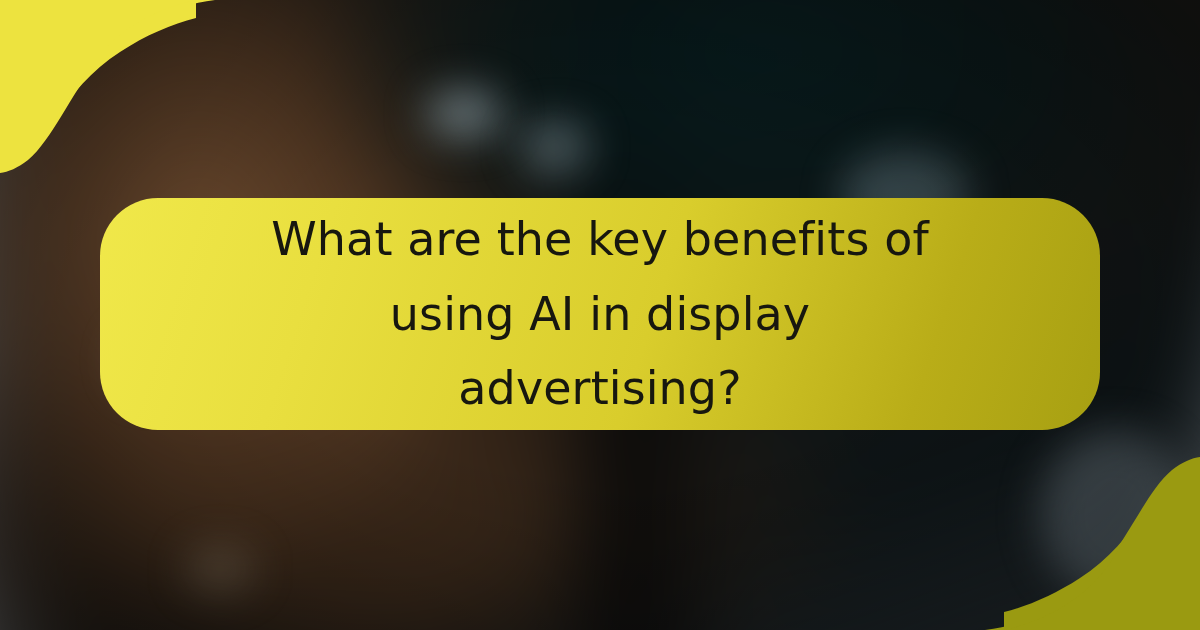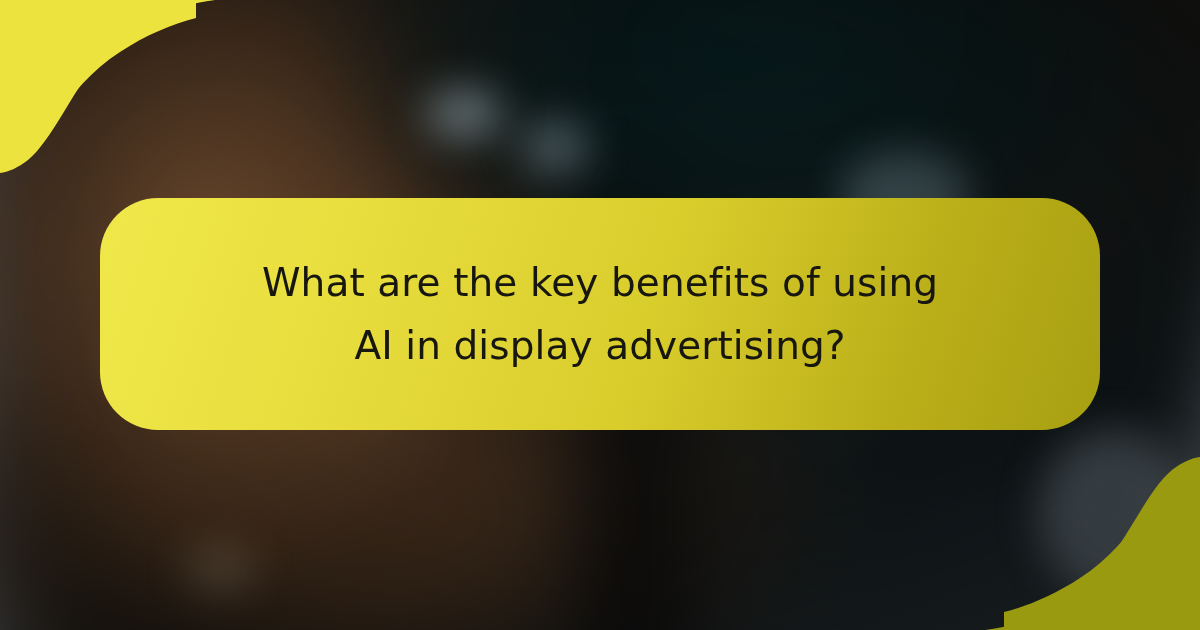--- a/index.html
+++ b/index.html
@@ -86,7 +86,7 @@
   }
   .question-text {
     margin: 0;
-    font-size: 39px;
+    font-size: 46px;
     line-height: 1.62;
     font-weight: 400;
     color: #17170f;

